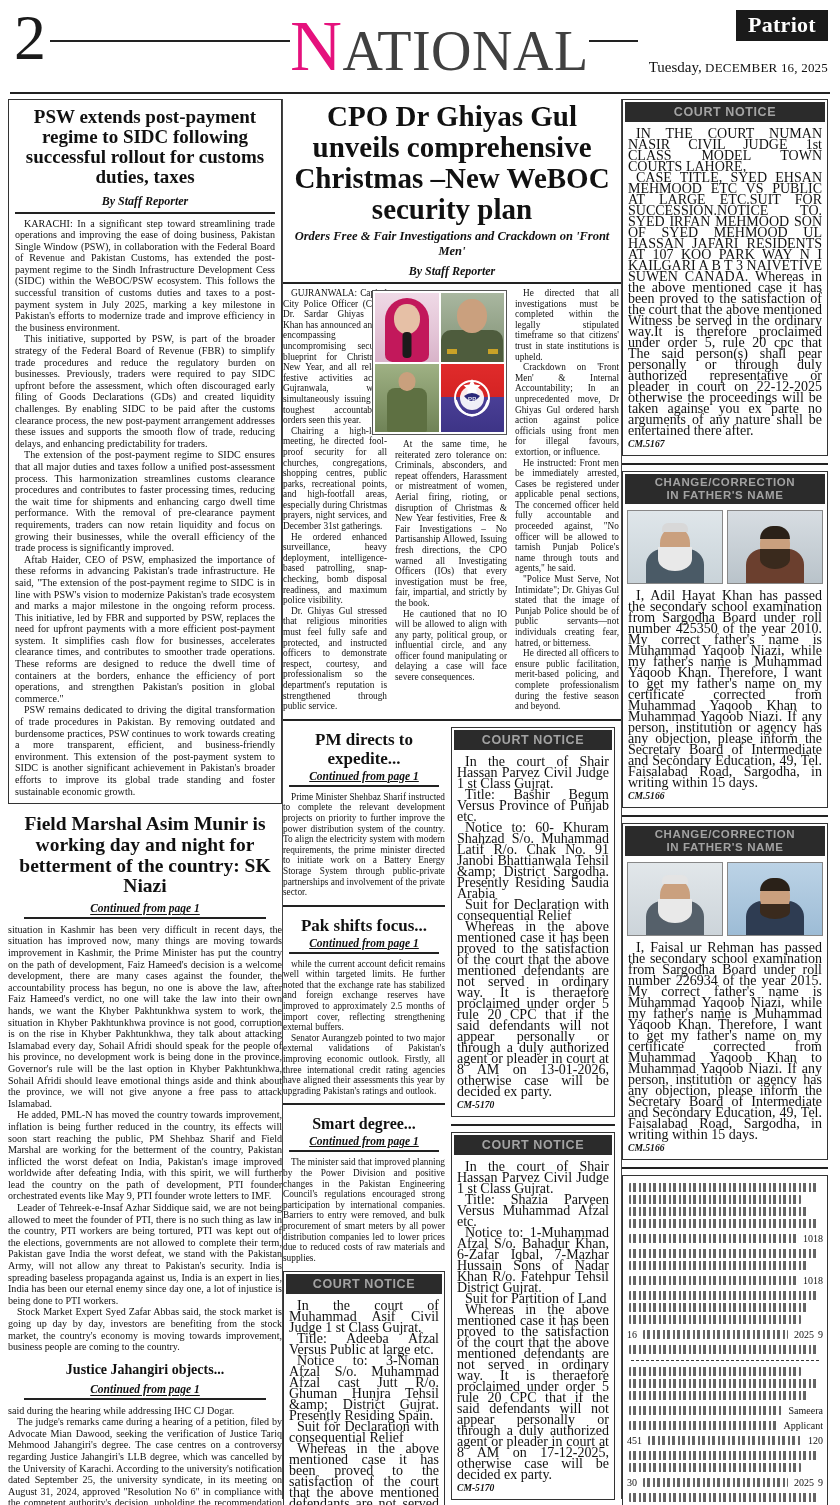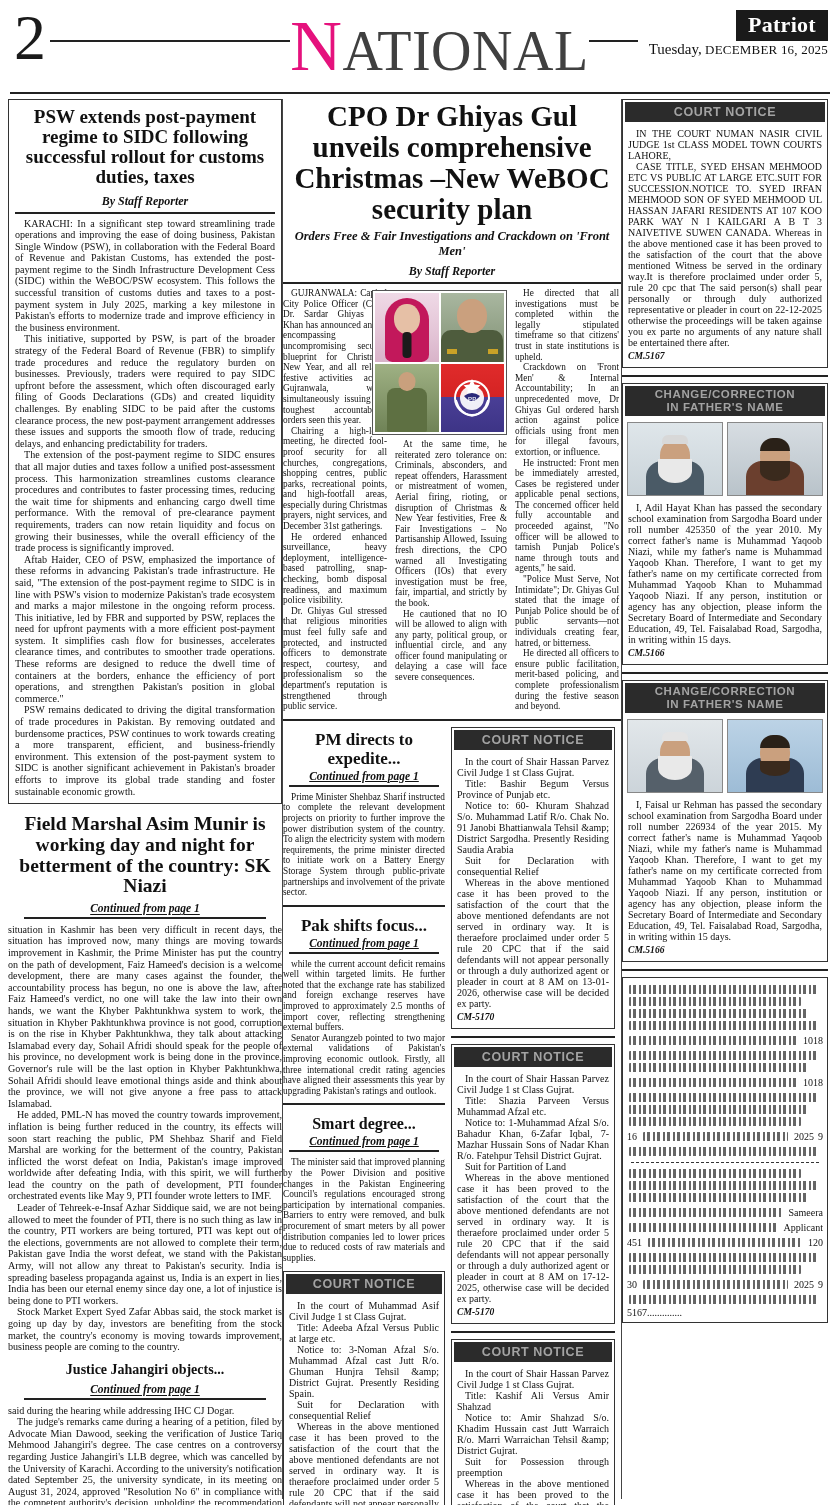--- a/index.html
+++ b/index.html
@@ -35,7 +35,7 @@
     display:inline-block; background:#1a1a1a; color:#fff; padding: 2px 12px 3px 12px;
     font-family:"Liberation Serif", serif; font-size: 22px; font-weight:700; letter-spacing:.3px;
   }
-  .mh-date { font-size: 13px; white-space: nowrap; }
+  .mh-date { margin-top: 18px; font-size: 13px; white-space: nowrap; }
   .mh-date .day { font-size: 15px; }
   .mh-date .dt { font-variant: small-caps; letter-spacing:.2px; font-size: 13px;}
   .mh-bottom-rule { border-top: 2px solid #222; margin: 4px 2px 0 2px; }

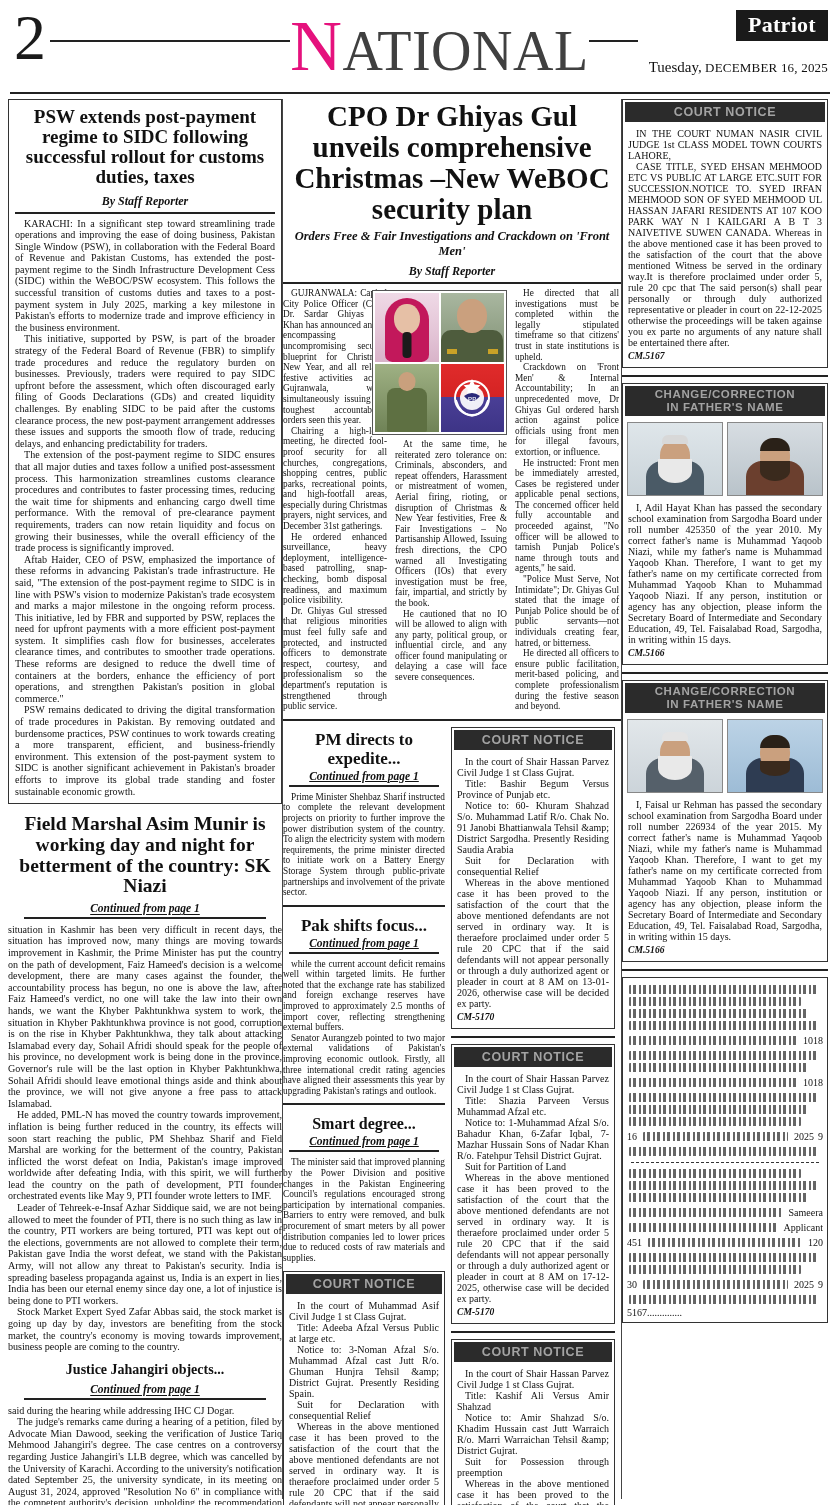--- a/index.html
+++ b/index.html
@@ -78,7 +78,7 @@
   .notice-hd.two { font-size: 11.5px; line-height: 13px; padding: 2px 0 2px 0; }
   .notice-body { padding: 4px 5px 2px 5px; }
   .notice-body p {
-    font-size: 10px; line-height: 11px; text-align: justify; text-indent: 8px;
+    font-size: 14px; line-height: 11px; text-align: justify; text-indent: 8px;
   }
   .cm { font-style: italic; font-weight:700; font-size: 9.6px; margin-top:2px; }
 

